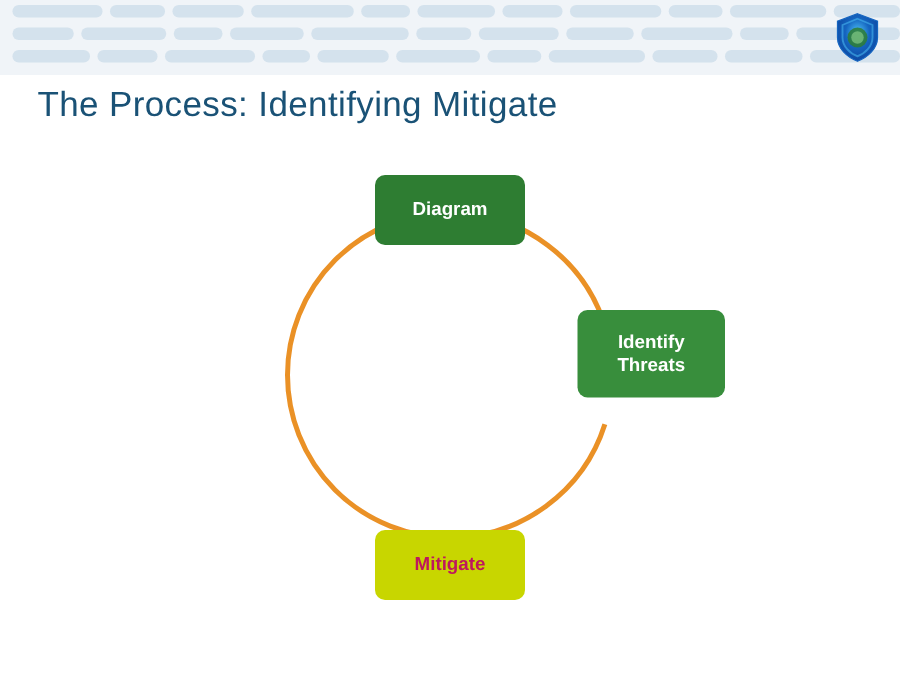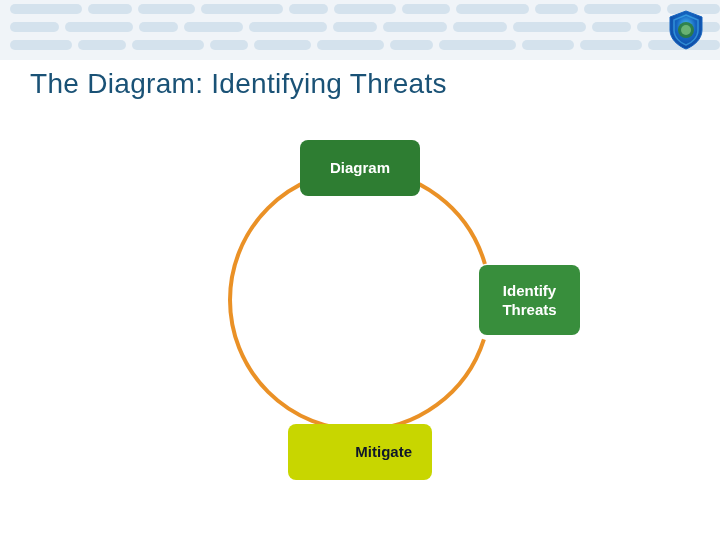--- a/index.html
+++ b/index.html
@@ -198,7 +198,7 @@
   </svg>
 </div>
 
-<h1 class="page-title">The Diagram: Identifying Threats</h1>
+<h1 class="page-title">The Process: Identifying Mitigate</h1>
 
 <div class="diagram-container">
 

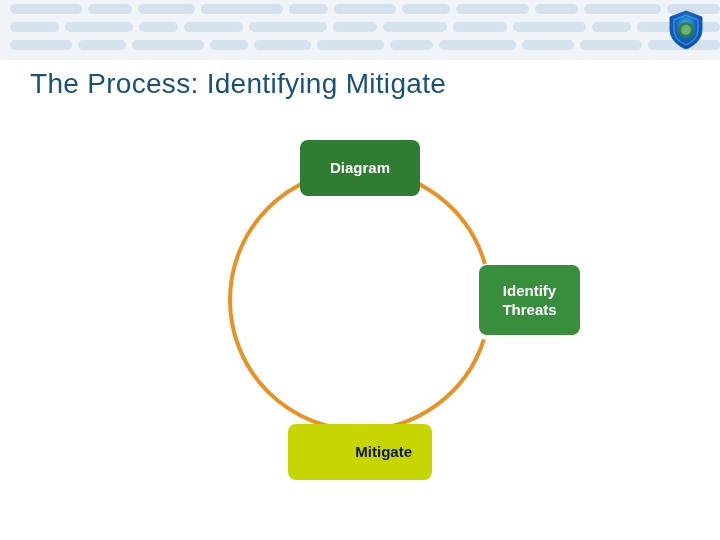--- a/index.html
+++ b/index.html
@@ -83,7 +83,7 @@
       font-weight: 600;
       font-size: 15px;
       color: #ffffff;
-      padding: 20px;
+      padding: 8px;
       line-height: 1.3;
       z-index: 10;
     }

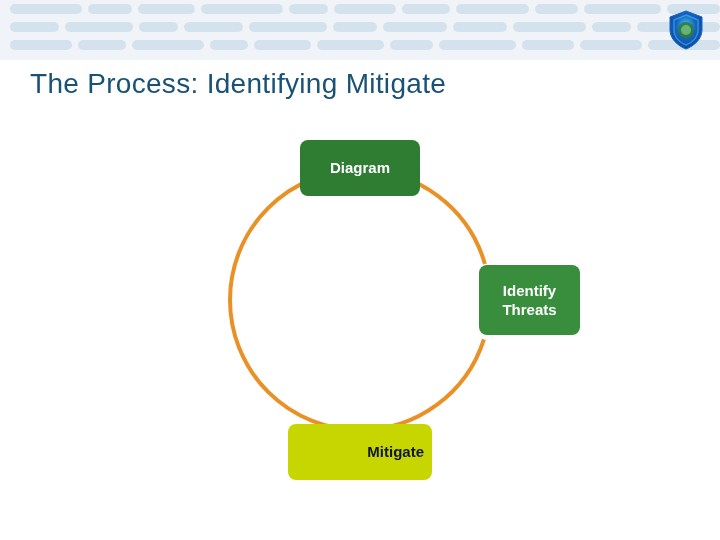--- a/index.html
+++ b/index.html
@@ -98,10 +98,10 @@
     }
 
     .box-identify {
-      width: 101px;
+      width: 118px;
       height: 70px;
       background: #388e3c;
-      top: 155px;
+      top: 138px;
       right: 0px;
     }
 

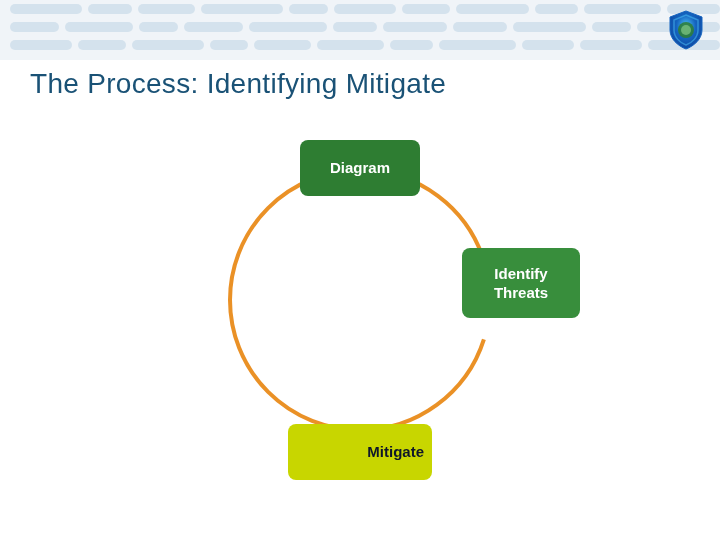--- a/index.html
+++ b/index.html
@@ -106,14 +106,13 @@
     }
 
     .box-mitigate {
-      width: 144px;
+      width: 120px;
       height: 56px;
       background: #c8d600;
-      color: #0f172a;
+      color: #be185d;
       bottom: 30px;
       left: 50%;
       transform: translateX(-50%);
-      justify-content: flex-end;
     }
 
     .box-validate {

